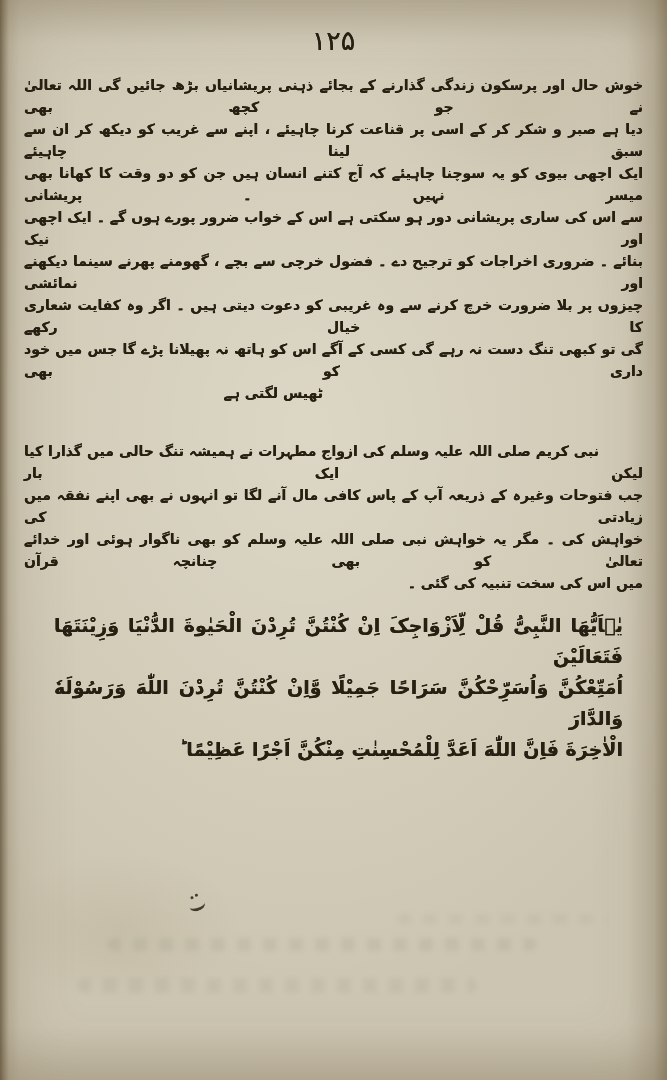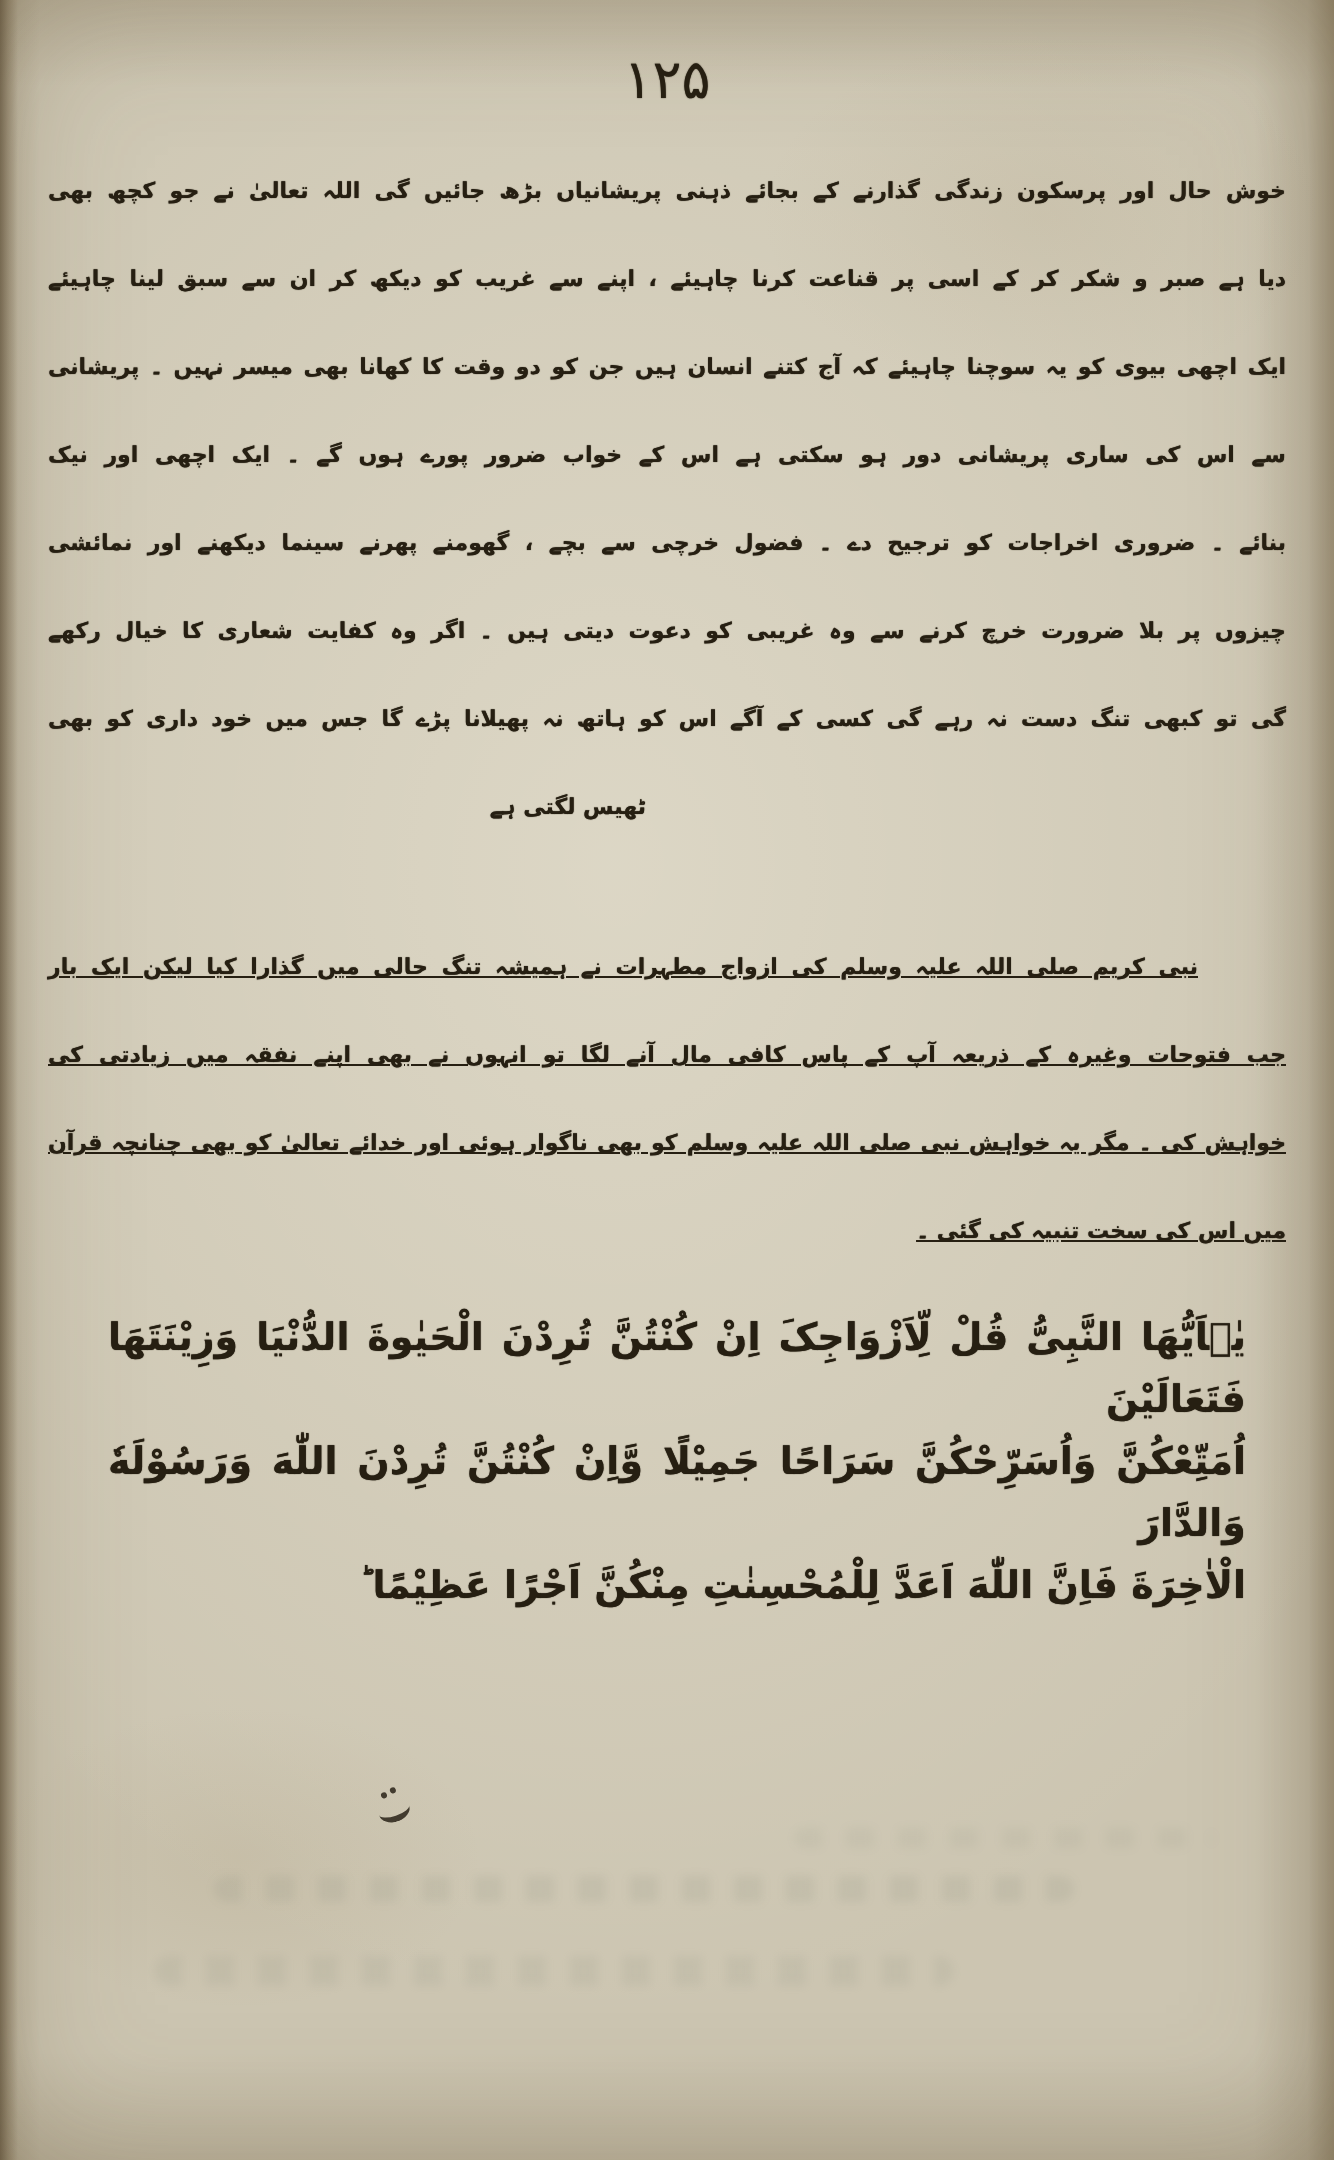--- a/index.html
+++ b/index.html
@@ -33,7 +33,7 @@
     text-shadow:0 0 .6px currentColor;
   }
   .line{
-    font-size:11px;font-weight:bold;line-height:44px;
+    font-size:14px;font-weight:bold;line-height:22px;
     text-align:justify;text-align-last:justify;
     text-shadow:0 0 .5px currentColor;
   }

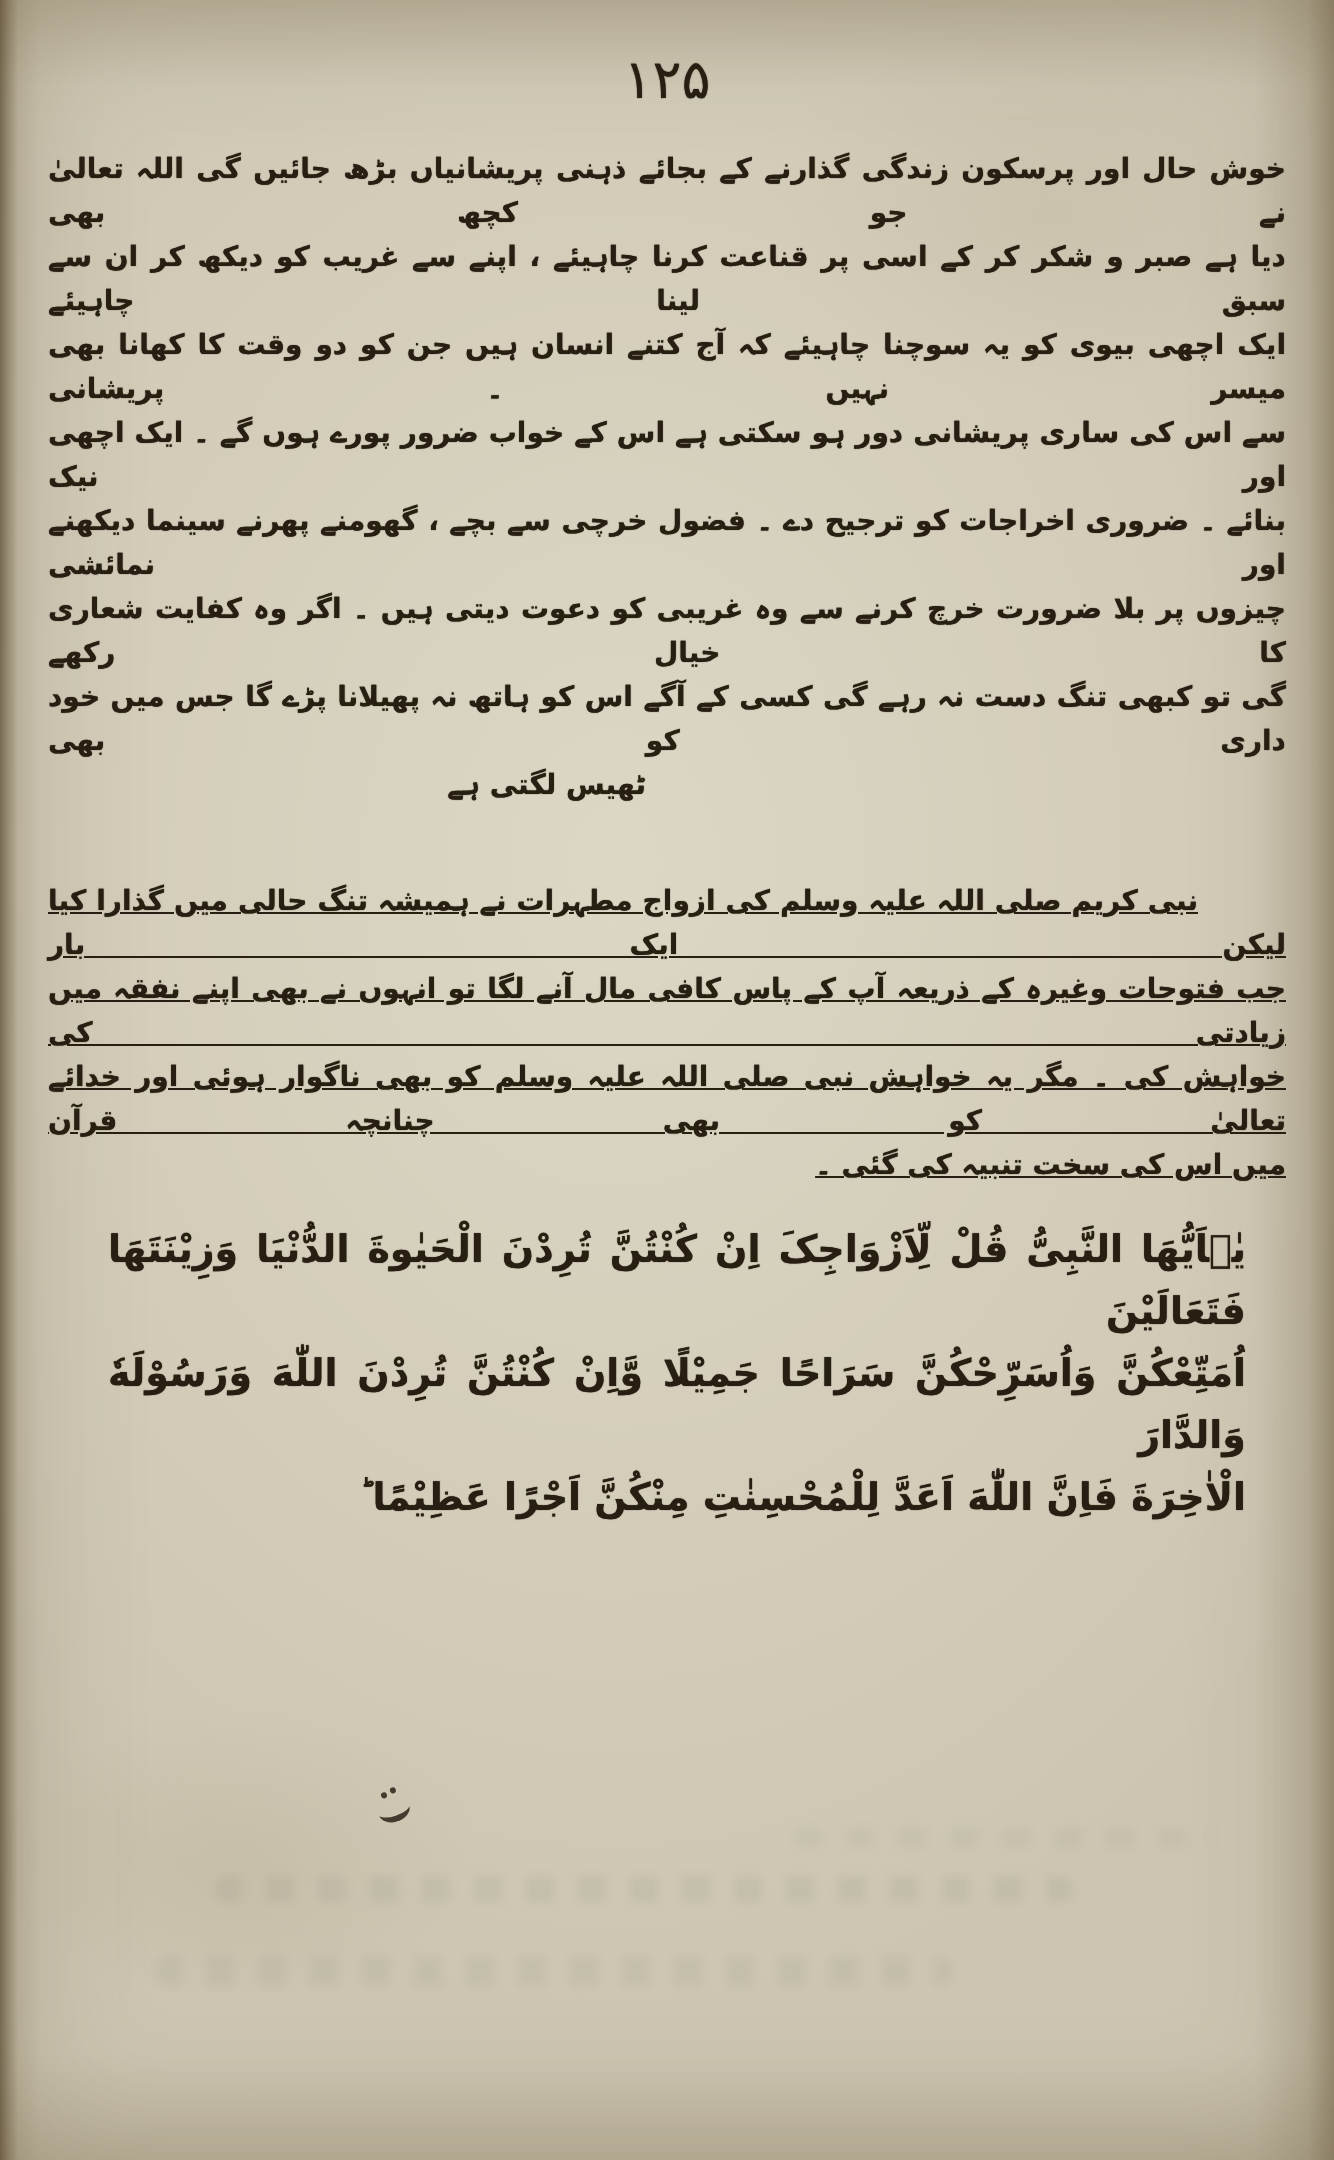--- a/index.html
+++ b/index.html
@@ -40,7 +40,7 @@
   .line.end{text-align-last:right;}
   .line.offset{margin-right:320px;}
   .para-intro-indent{text-indent:44px;}
-  .para2{margin-top:36px;text-decoration:underline;}
+  .para2{margin-top:36px;}
   .verse{margin:16px 20px 0 30px;}
   .verse .line{font-size:19px;line-height:31px;letter-spacing:.5px;}
   

